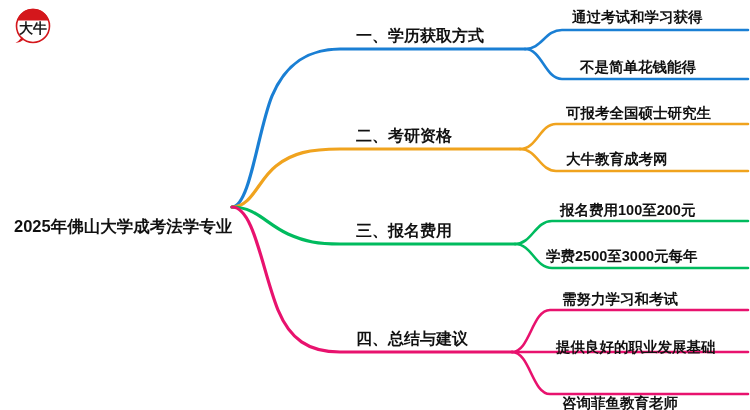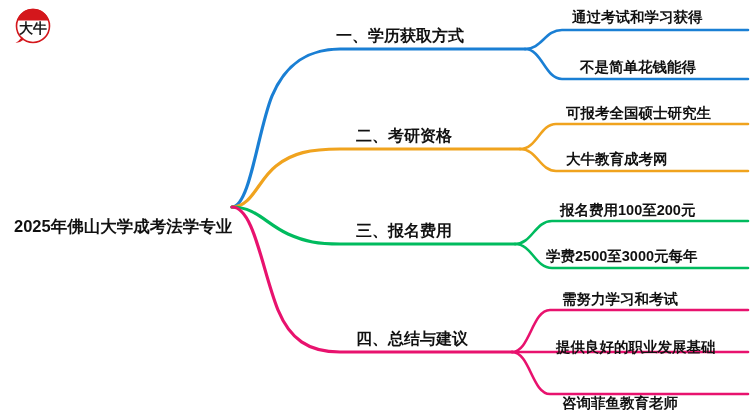--- a/index.html
+++ b/index.html
@@ -136,7 +136,7 @@
 
 <div class="node-label root-label" style="left:14px; top:198px;margin-top:20px;">2025年佛山大学成考法学专业</div>
 
-<div class="node-label branch-label" style="left:336px; top:28px;">一、学历获取方式</div>
+<div class="node-label branch-label" style="left:356px; top:28px;">一、学历获取方式</div>
 <div class="node-label leaf-label" style="left:572px; top:10px;">通过考试和学习获得</div>
 <div class="node-label leaf-label" style="left:580px; top:60px;">不是简单花钱能得</div>
 

